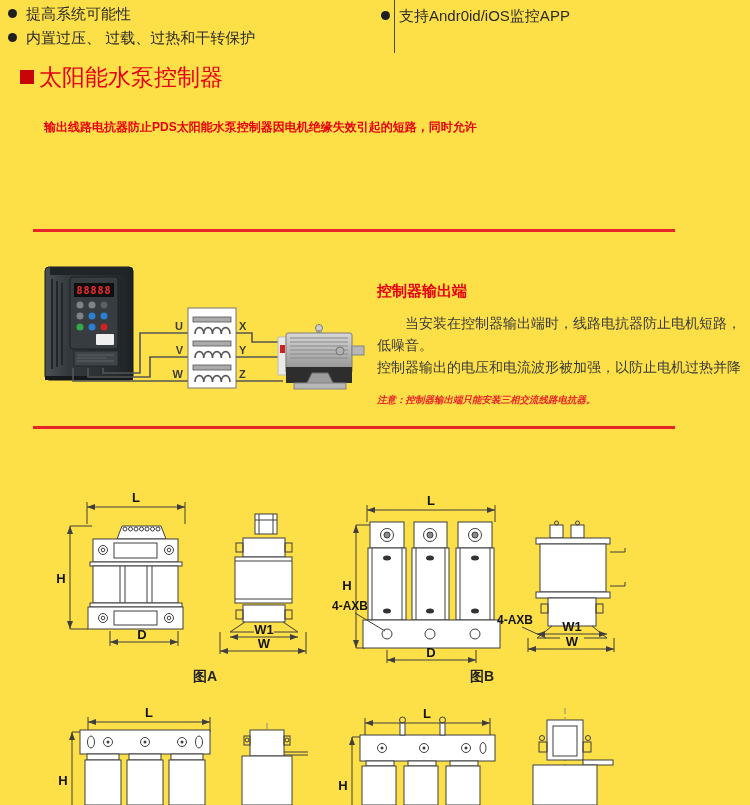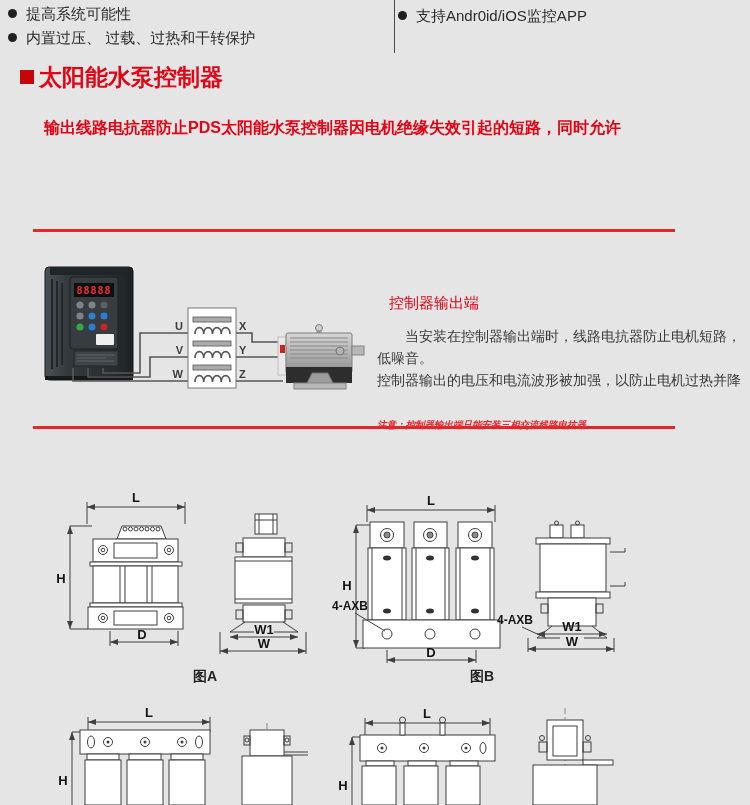--- a/index.html
+++ b/index.html
@@ -3,7 +3,7 @@
 <meta charset="utf-8">
 <style>
   html,body{margin:0;padding:0;background:#fff;overflow:hidden;}
-  .page{position:relative;width:750px;height:805px;background:#e5e5e5;
+  .page{position:relative;width:750px;height:805px;background:#fde047;
         font-family:"Liberation Sans","DejaVu Sans",sans-serif;overflow:hidden;}
 
   

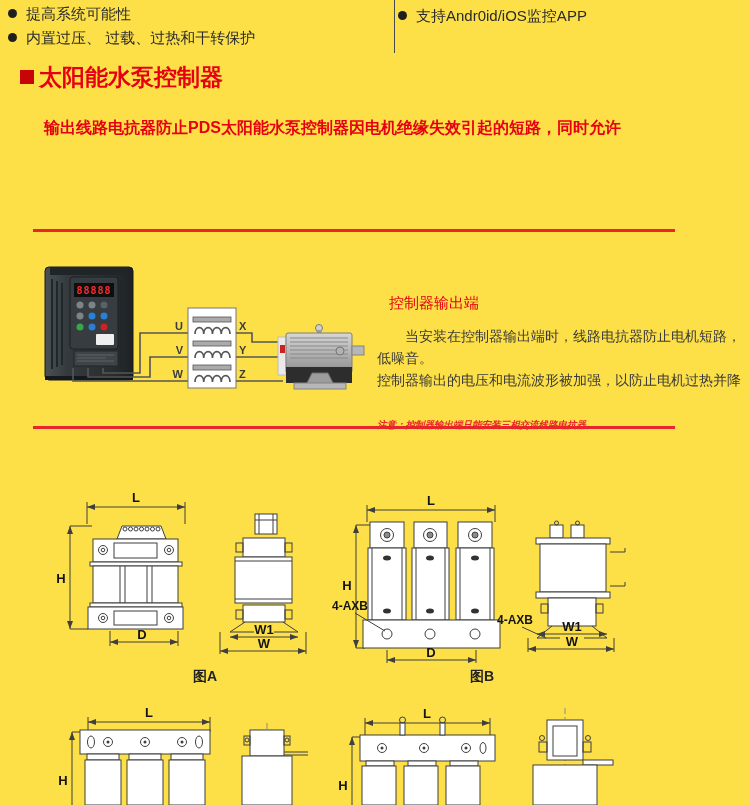--- a/index.html
+++ b/index.html
@@ -61,7 +61,7 @@
   <div class="feat-item" style="left:8px;top:29px;">
     <span class="dot"></span><span>内置过压、 过载、过热和干转保护</span>
   </div>
-  <div class="feat-item" style="left:398px;top:7px;">
+  <div class="feat-item" style="left:381px;top:7px;">
     <span class="dot"></span><span>支持Andr0id/iOS监控APP</span>
   </div>
   <div class="vdiv"></div>

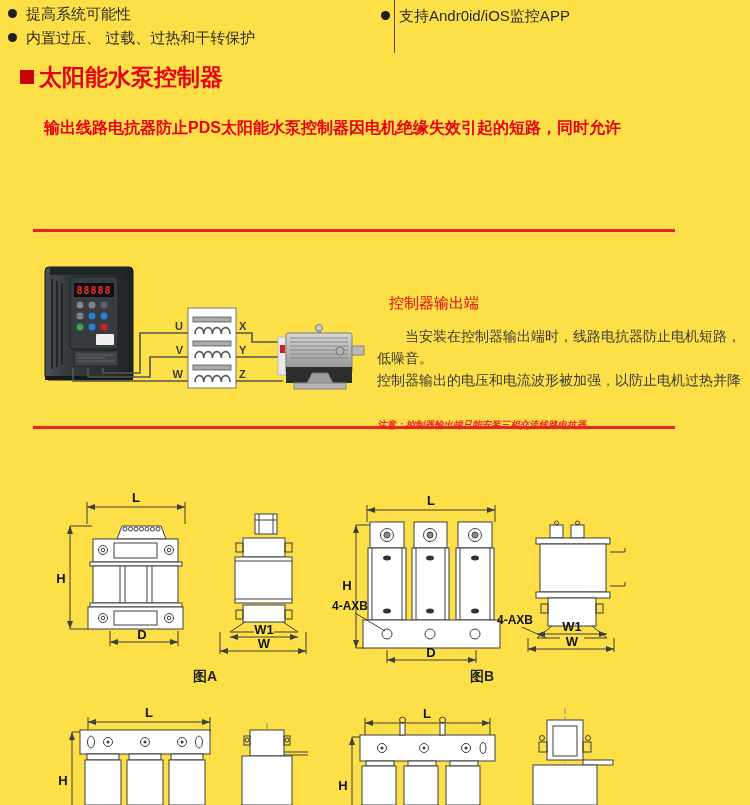--- a/index.html
+++ b/index.html
@@ -16,7 +16,7 @@
   .sec-head{position:absolute;left:20px;top:62px;height:30px;}
   .sq{position:absolute;left:0;top:8px;width:14px;height:14px;background:#c70508;}
   .sec-title{position:absolute;left:19px;top:0;margin:0;font-size:23px;line-height:30px;
-             font-weight:bold;color:#e60012;white-space:nowrap;}
+             font-weight:normal;color:#e60012;white-space:nowrap;}
 
   
   .intro{position:absolute;left:44px;top:112px;width:690px;color:#e60012;

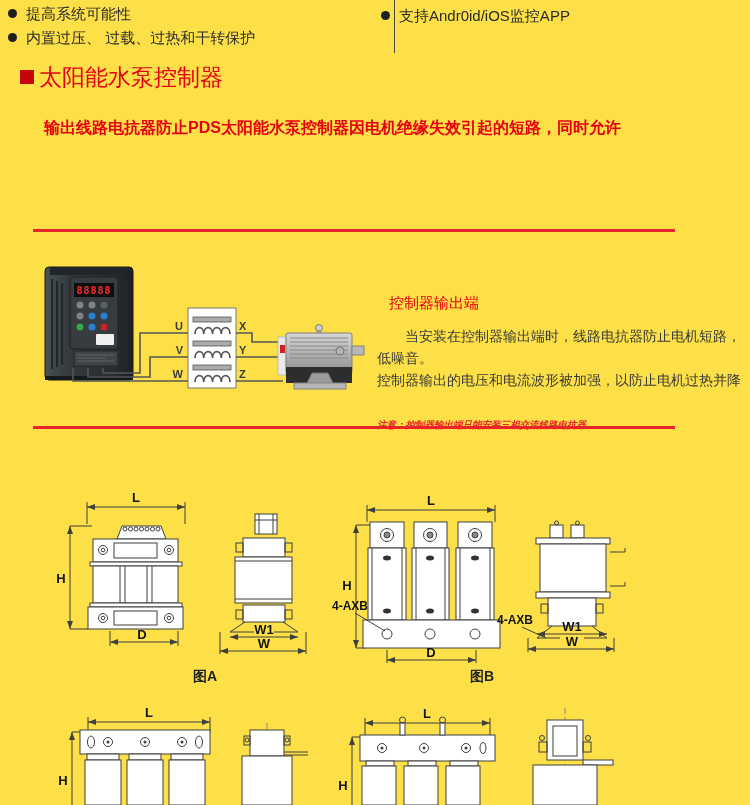--- a/index.html
+++ b/index.html
@@ -20,7 +20,7 @@
 
   
   .intro{position:absolute;left:44px;top:112px;width:690px;color:#e60012;
-         font-size:16px;font-weight:600;}
+         font-size:12px;font-weight:600;}
   .intro div{height:31px;line-height:31px;white-space:nowrap;}
 
   

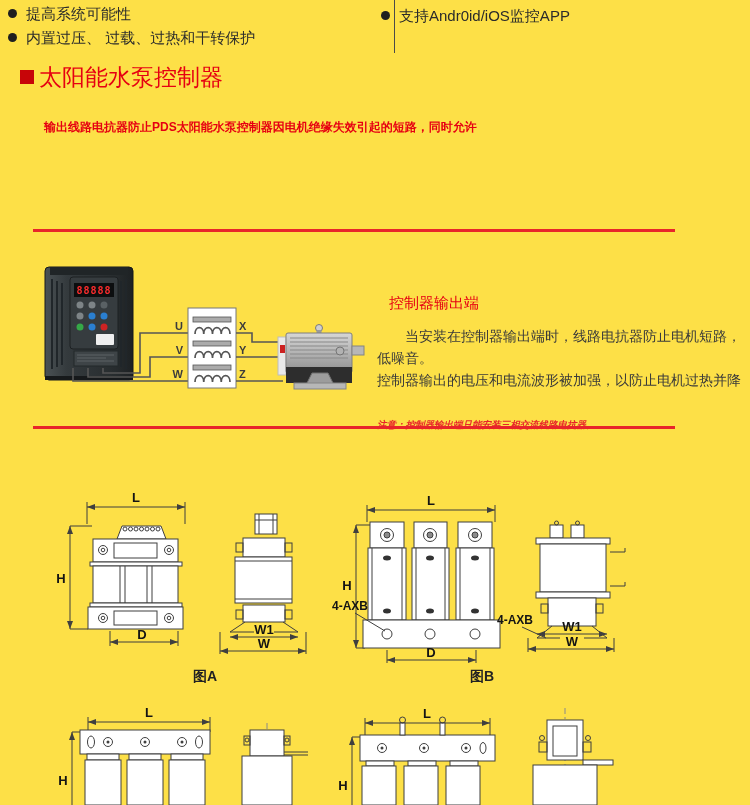--- a/index.html
+++ b/index.html
@@ -33,7 +33,7 @@
 
   
   .callout{position:absolute;left:377px;top:282px;width:352px;}
-  .callout-title{margin:12px;font-size:15px;font-weight:normal;color:#e60012;}
+  .callout-title{margin:0;font-size:15px;font-weight:bold;color:#e60012;}
   .callout-body{margin-top:11px;font-size:14px;line-height:22px;color:#3a3a3a;}
   .callout-body div{white-space:nowrap;}
   .callout-body div:first-child{text-indent:2em;text-align:right;}

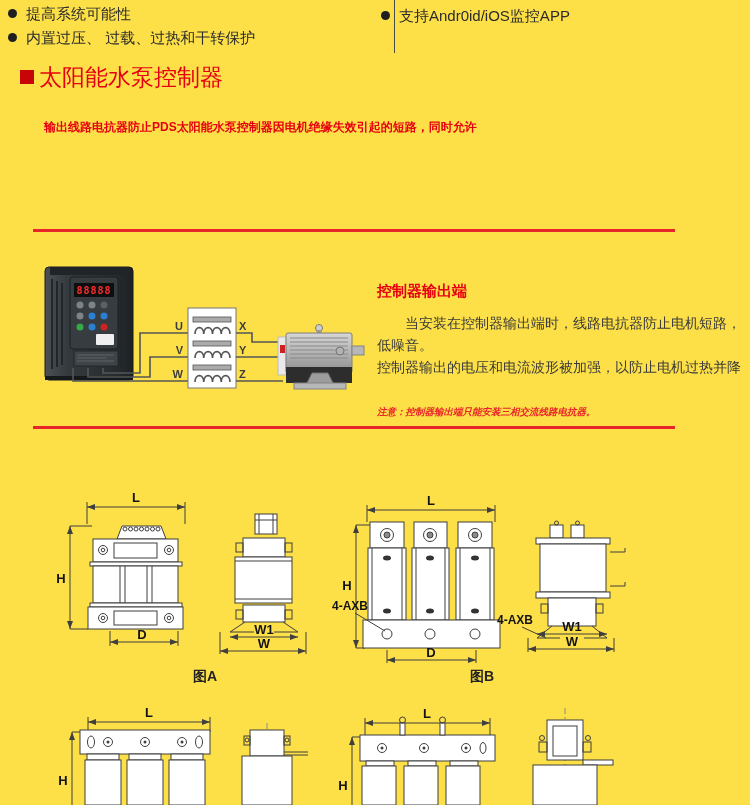--- a/index.html
+++ b/index.html
@@ -37,7 +37,7 @@
   .callout-body{margin-top:11px;font-size:14px;line-height:22px;color:#3a3a3a;}
   .callout-body div{white-space:nowrap;}
   .callout-body div:first-child{text-indent:2em;text-align:right;}
-  .callout-note{margin-top:28px;font-size:9.5px;font-weight:bold;font-style:italic;color:#e8252a;}
+  .callout-note{margin-top:16px;font-size:9.5px;font-weight:bold;font-style:italic;color:#e8252a;}
 
   
   .ln{stroke:#3f3f3f;stroke-width:1;fill:none;}

